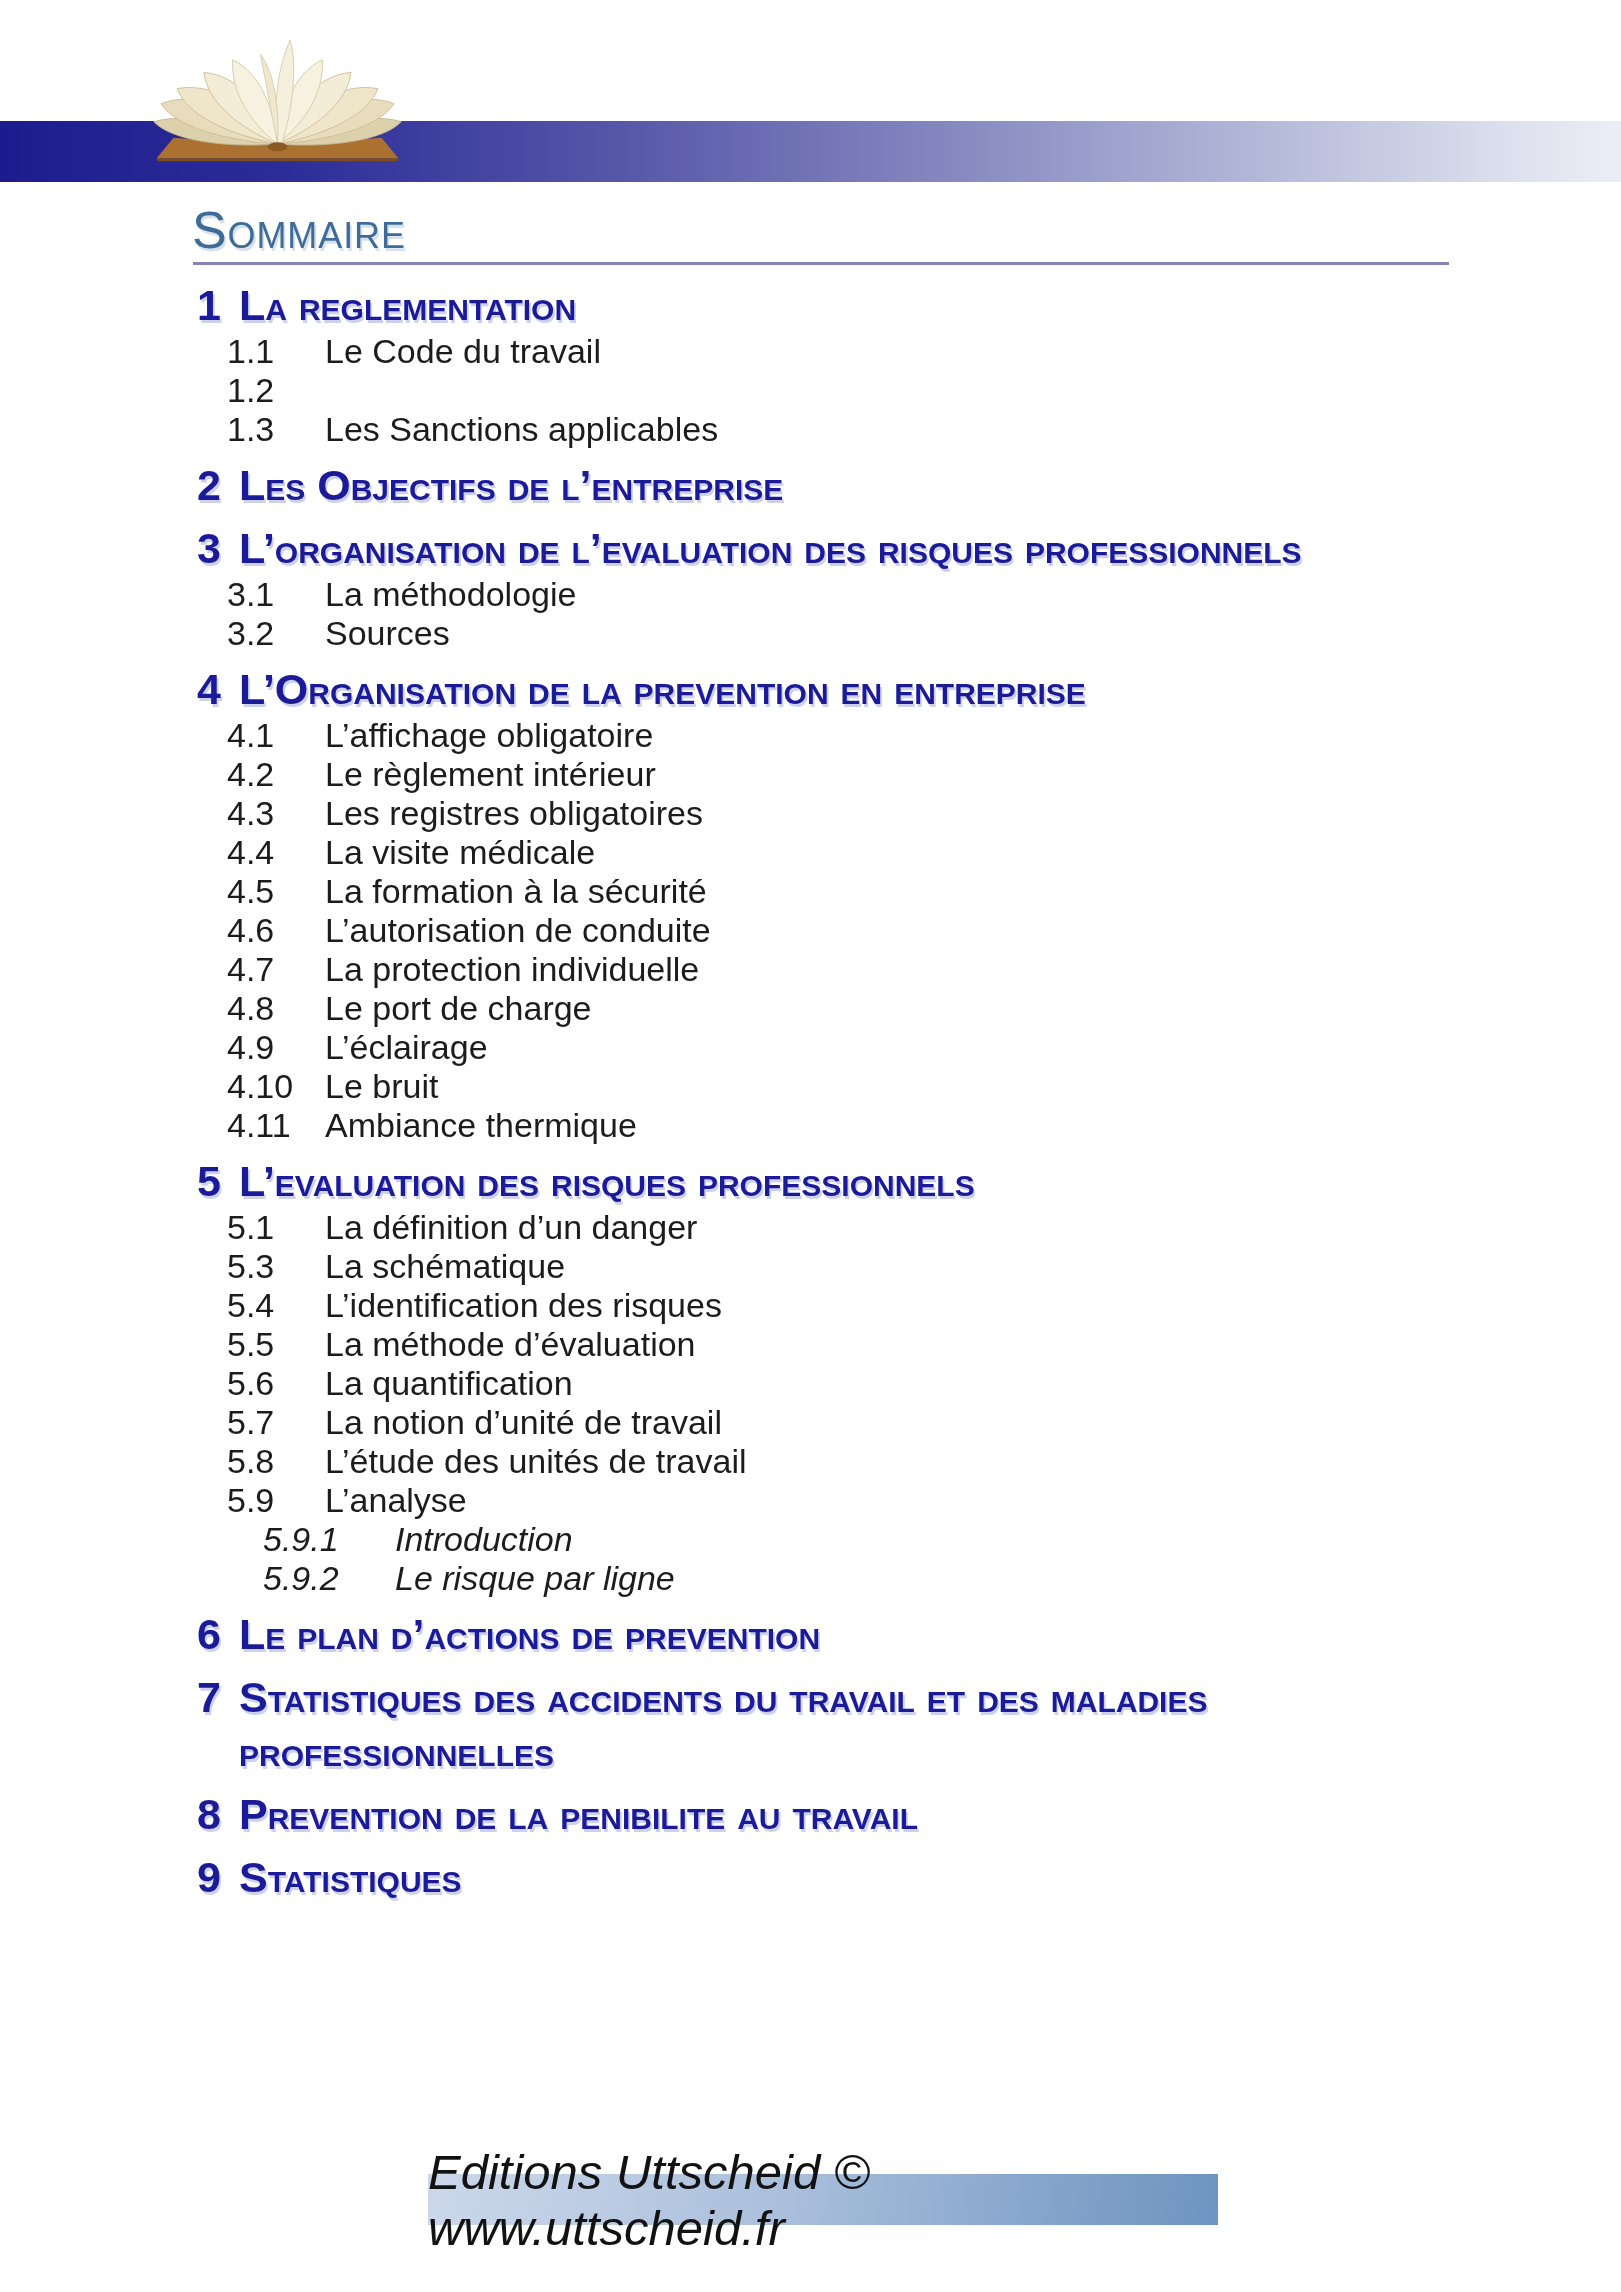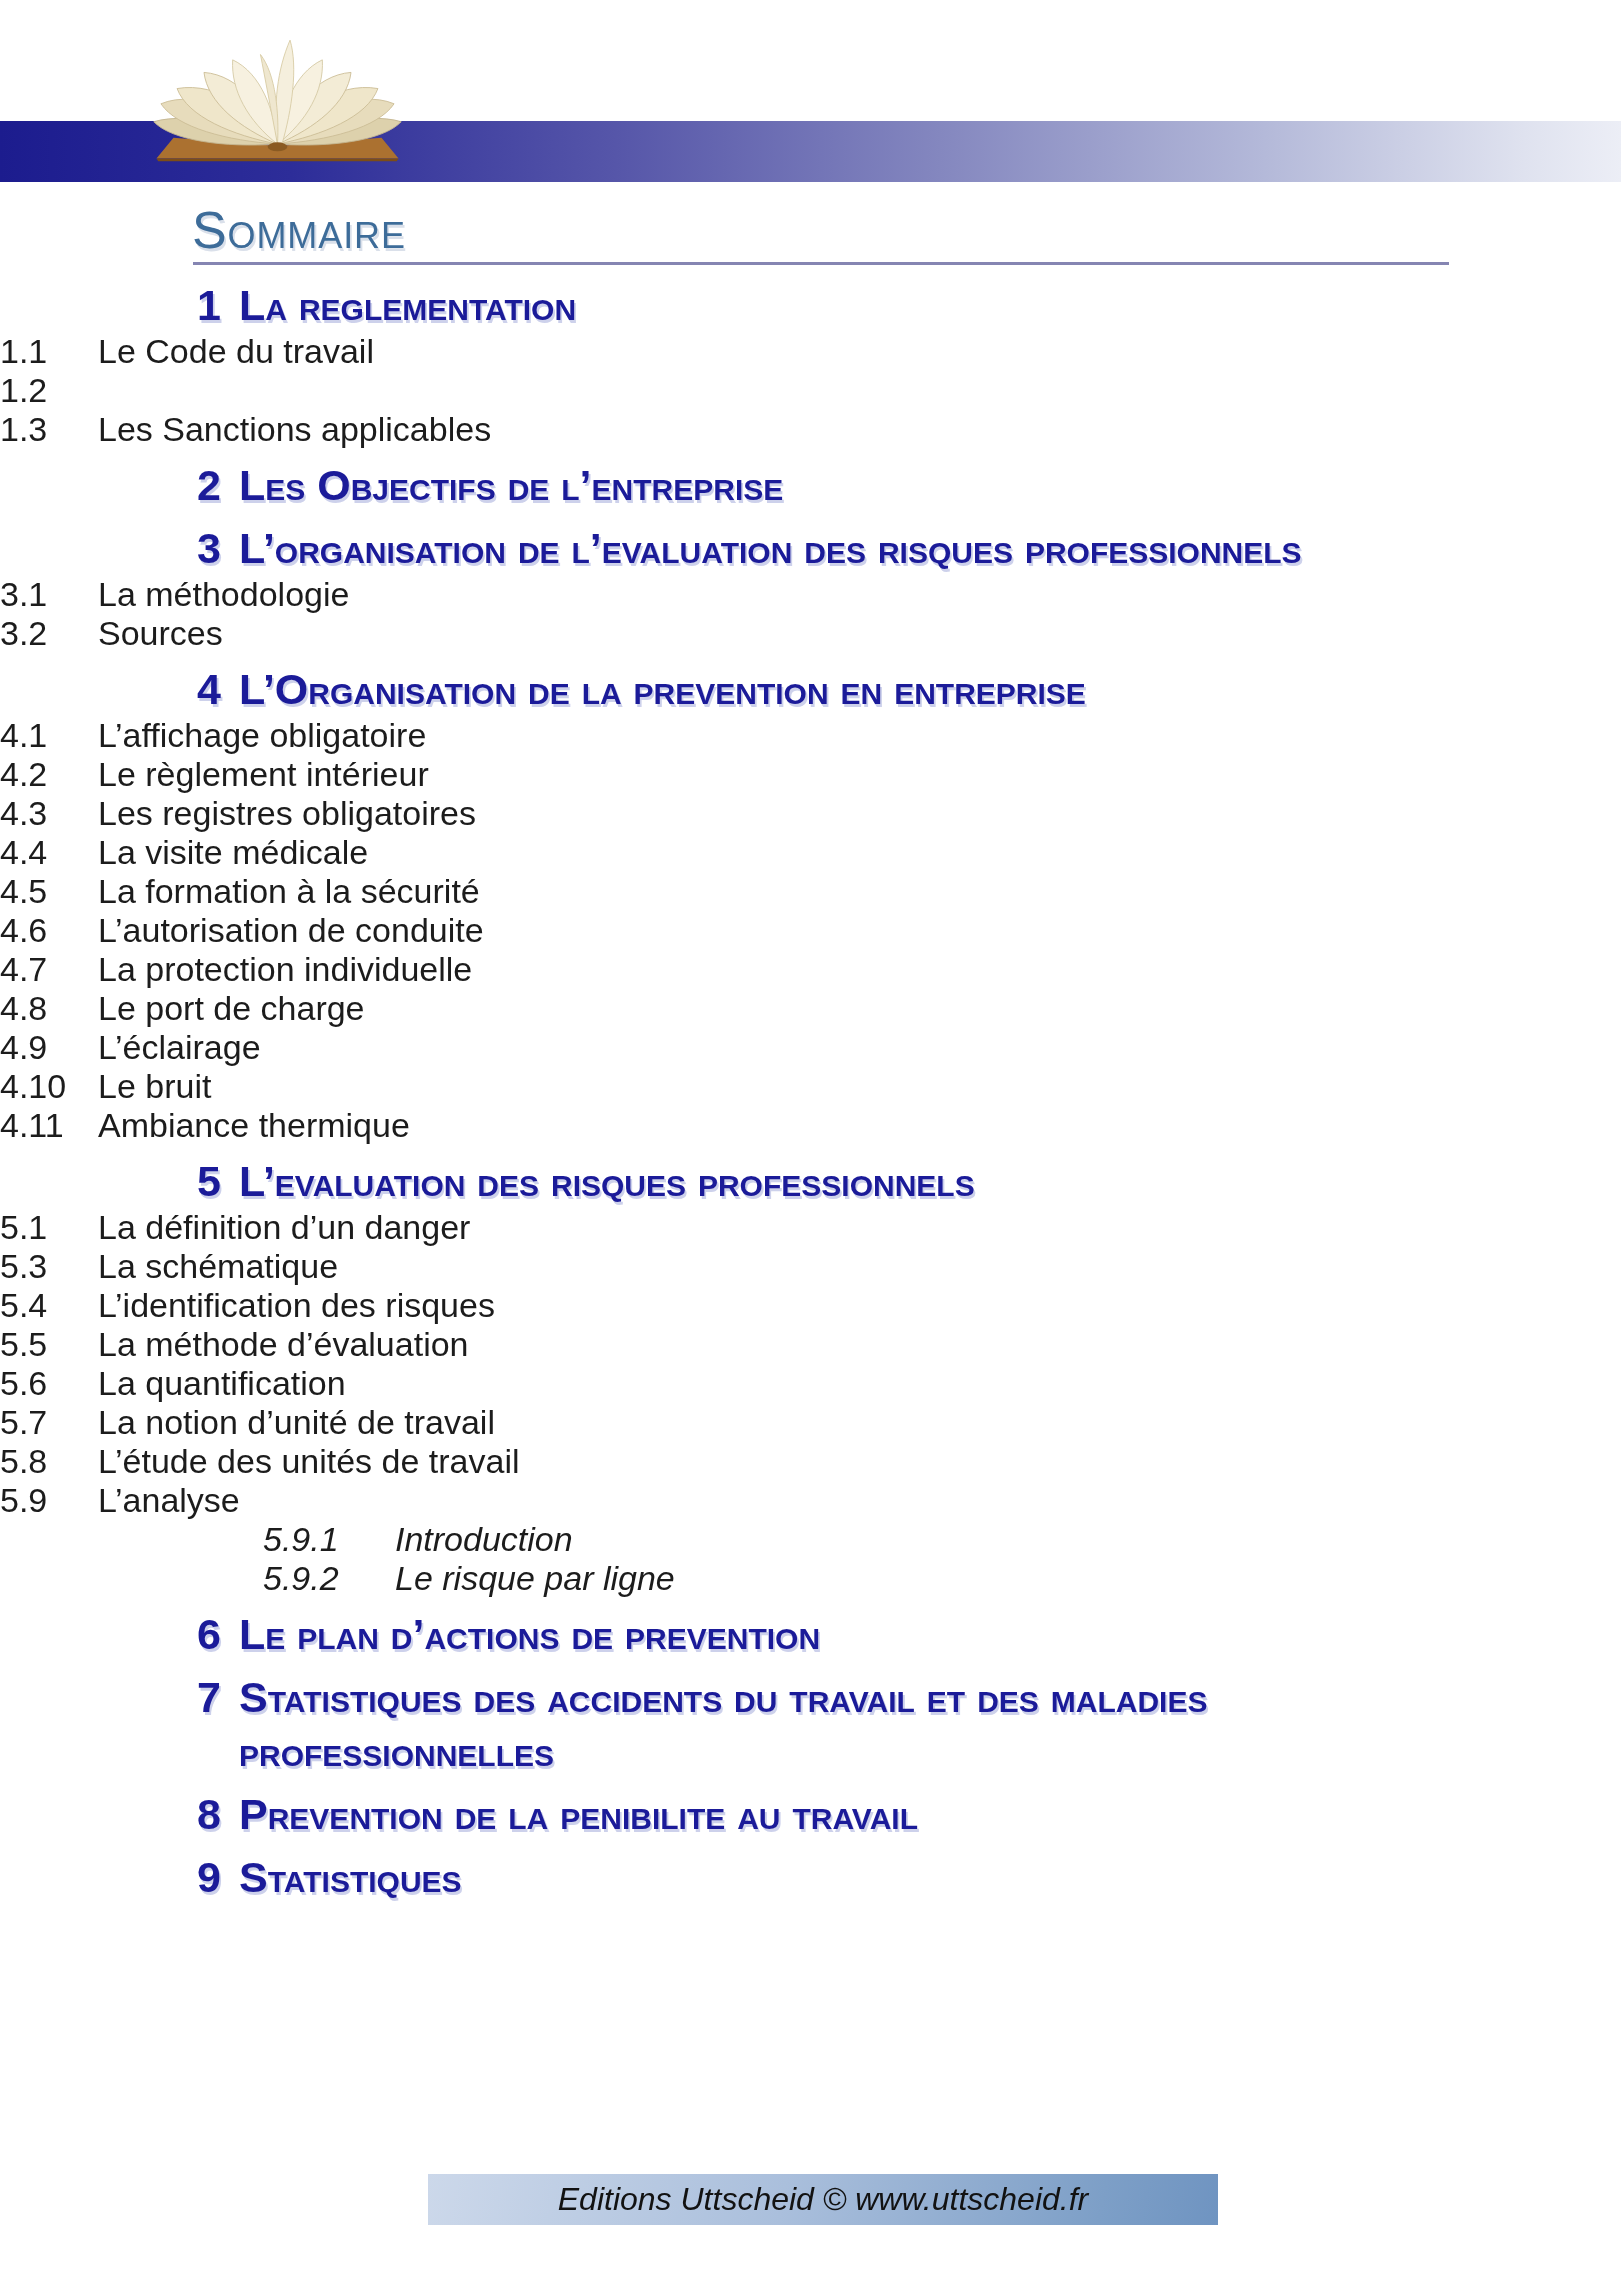--- a/index.html
+++ b/index.html
@@ -50,6 +50,7 @@
   .toc-heading .t{max-width:1088px;}
   .toc-item{
     display:flex;
+    padding-left:227px;
     line-height:39px;
   }
   .toc-item .n{flex:0 0 98px;}

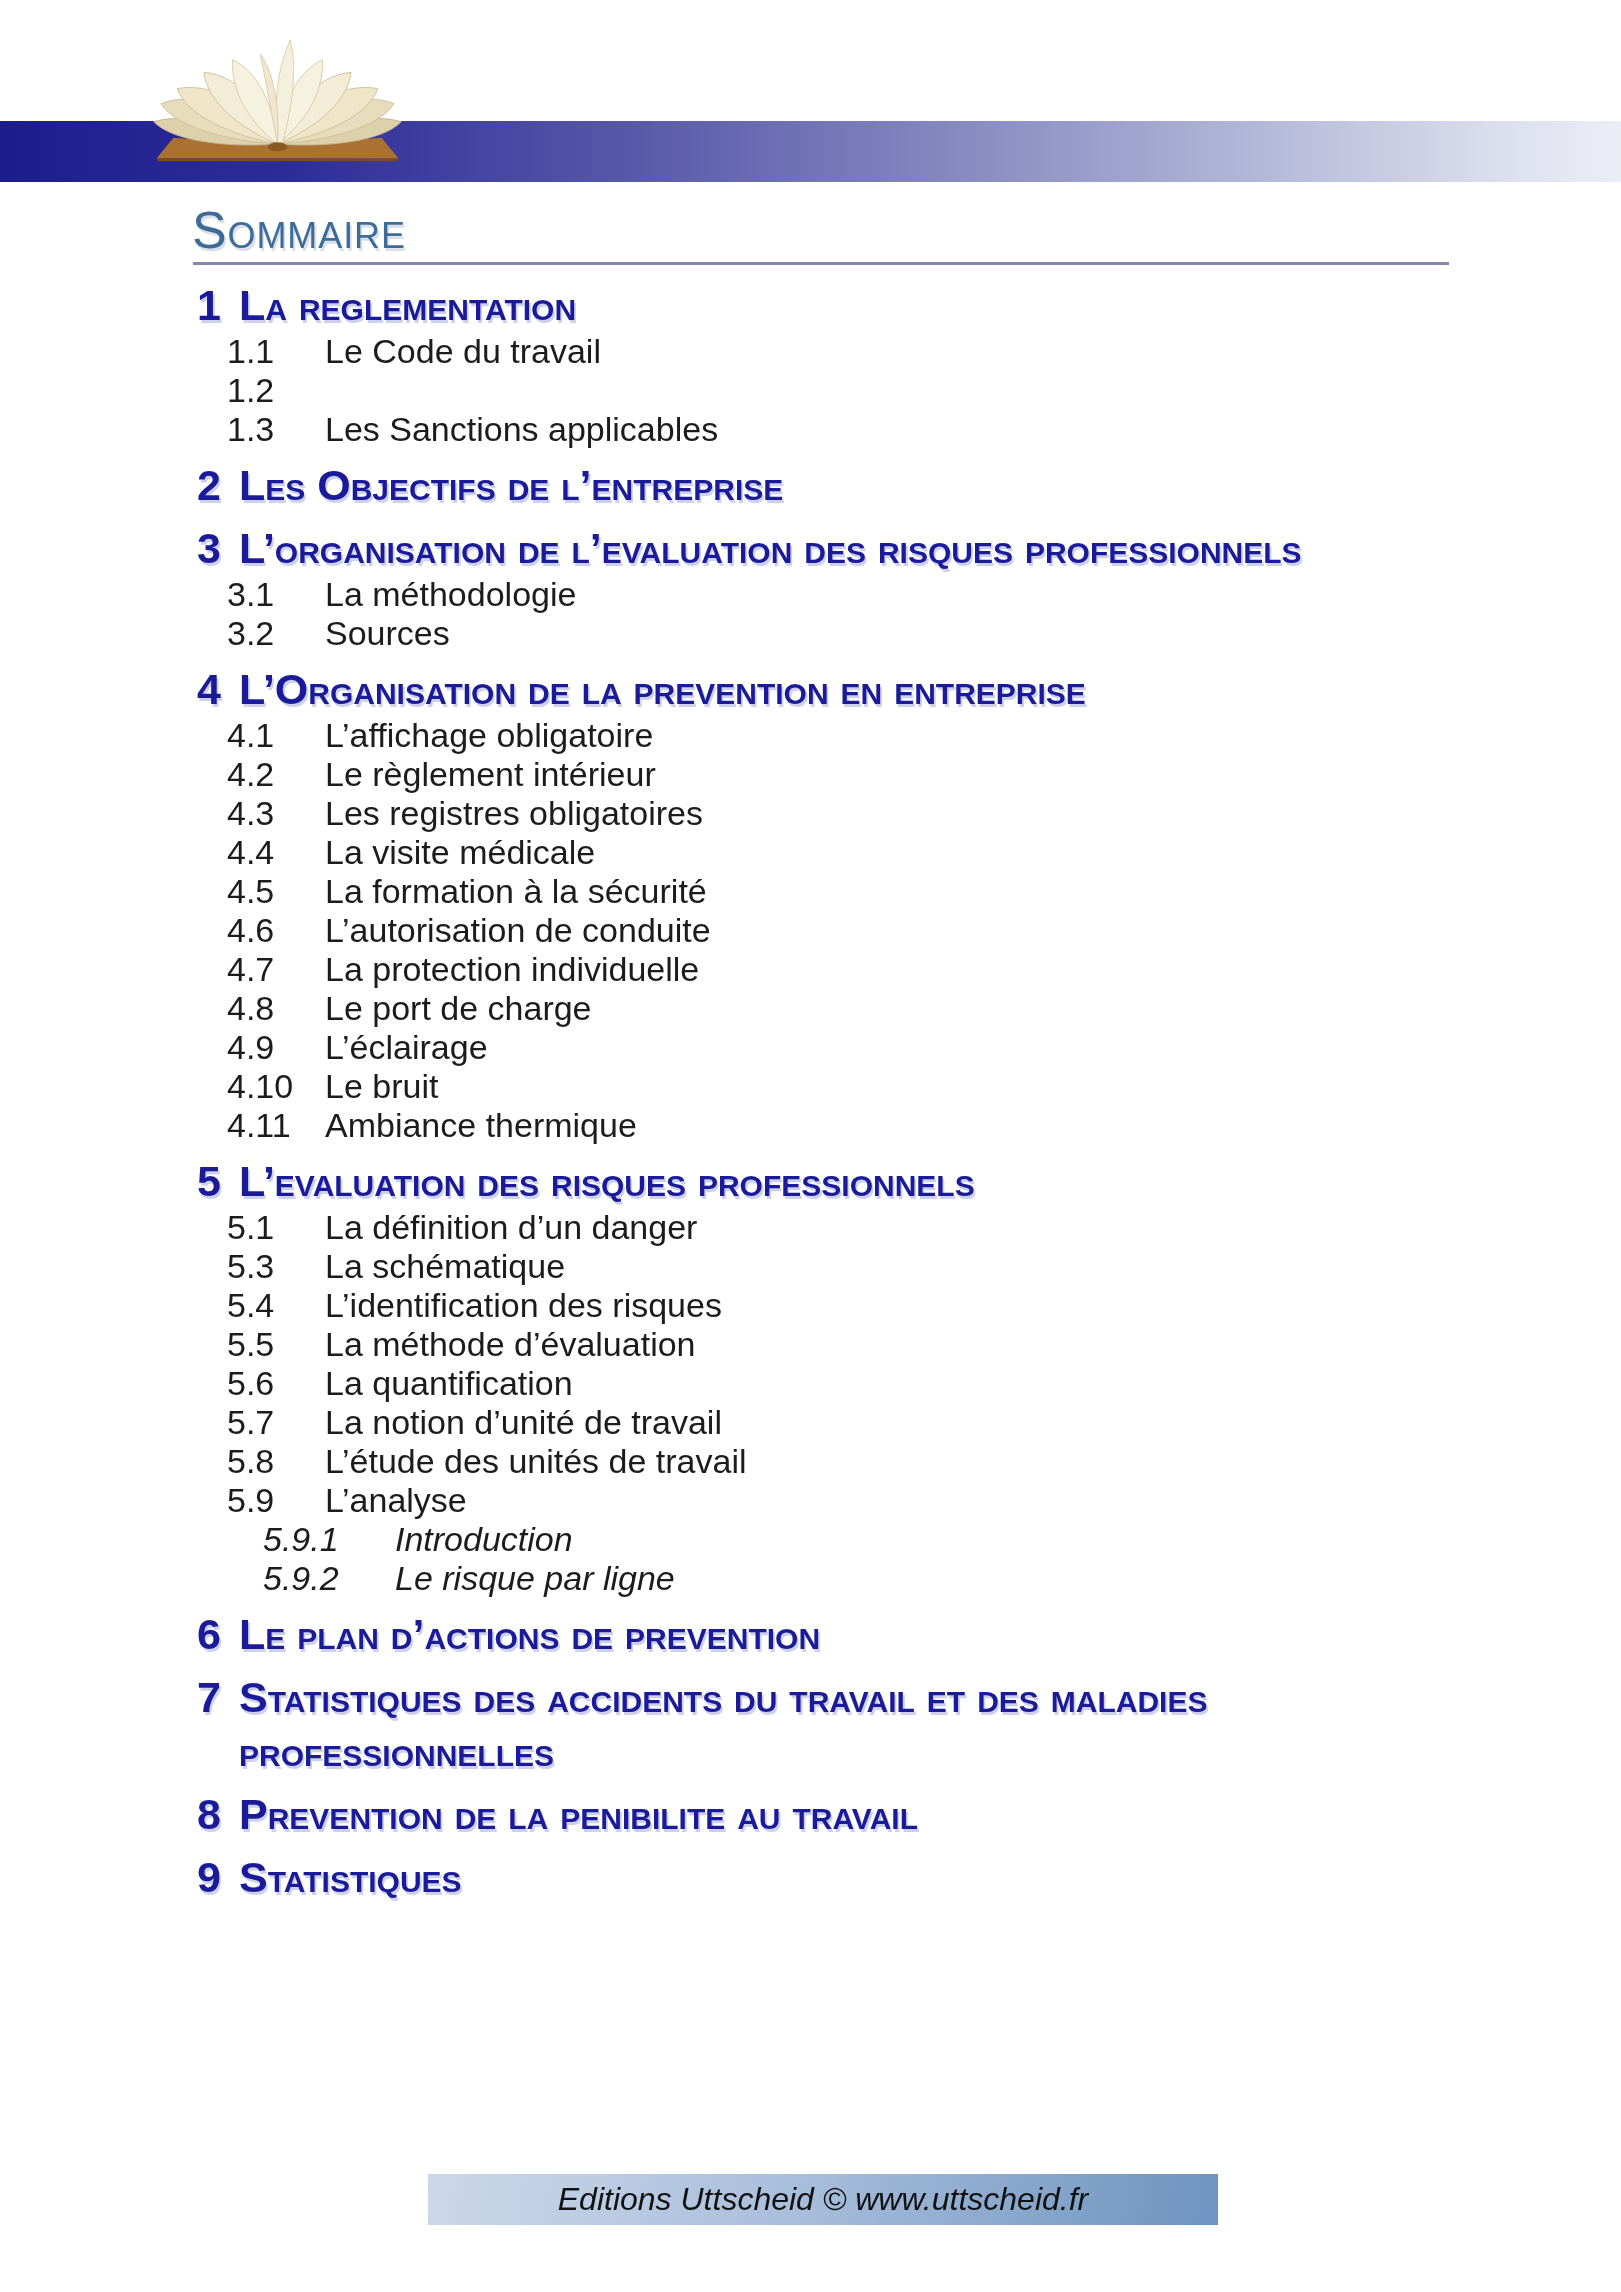--- a/index.html
+++ b/index.html
@@ -64,7 +64,7 @@
   }
   .footer-band span{
     font-style:italic;
-    font-size:32px;
+    font-size:49px;
     color:#121212;
   }
 </style>

